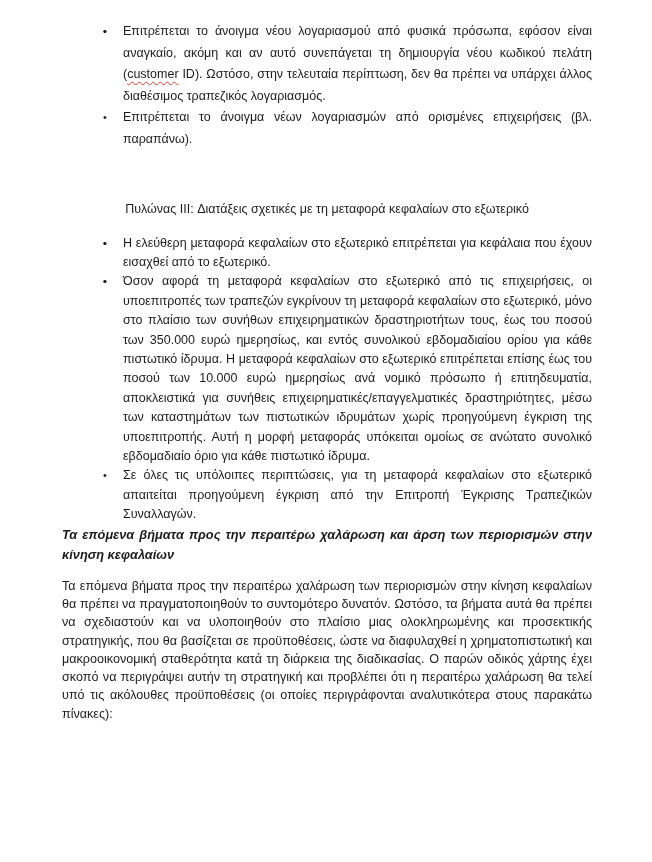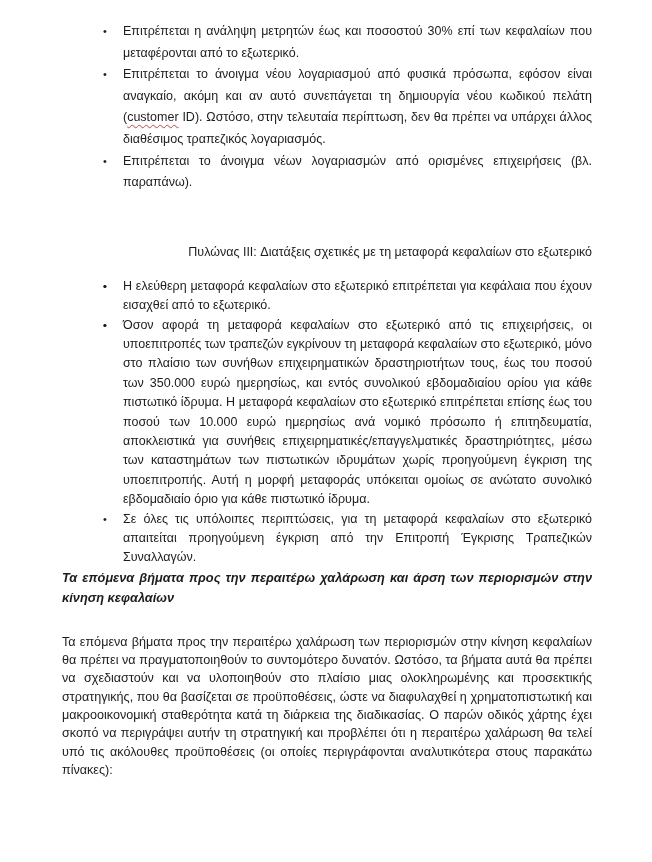--- a/index.html
+++ b/index.html
@@ -79,7 +79,6 @@
   <ul class="blist list-top">
     <li>
       <span class="bullet">•</span>
-      <span>Επιτρέπεται η ανάληψη μετρητών έως και ποσοστού 30% επί των κεφαλαίων που μεταφέρονται από το εξωτερικό.</span>
     </li>
     <li>
       <span class="bullet">•</span>

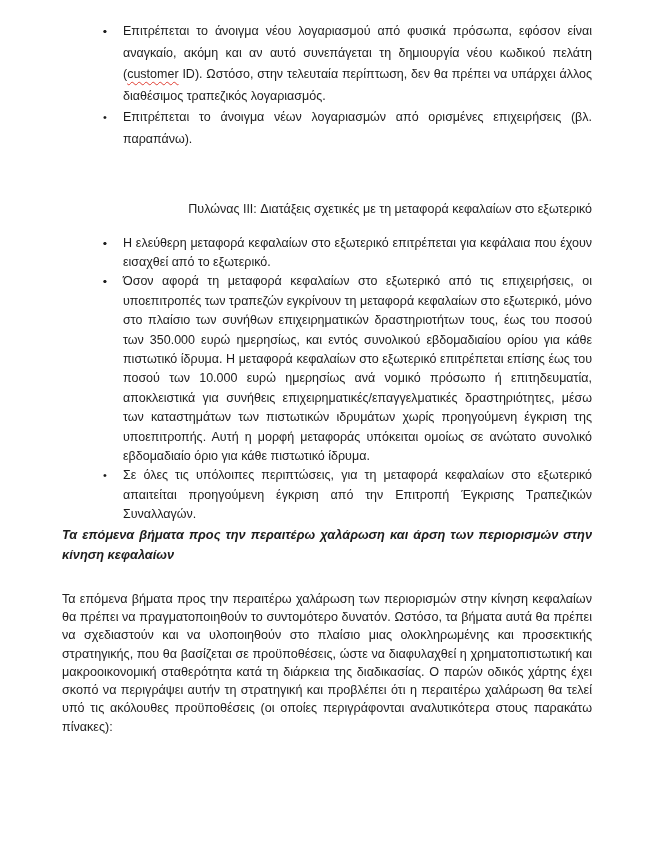--- a/index.html
+++ b/index.html
@@ -43,7 +43,7 @@
     font-size:12.5px;
     line-height:19px;
     font-weight:normal;
-    text-align:right;
+    text-align:center;
   }
   .list-pillar{
     margin-top:15px;

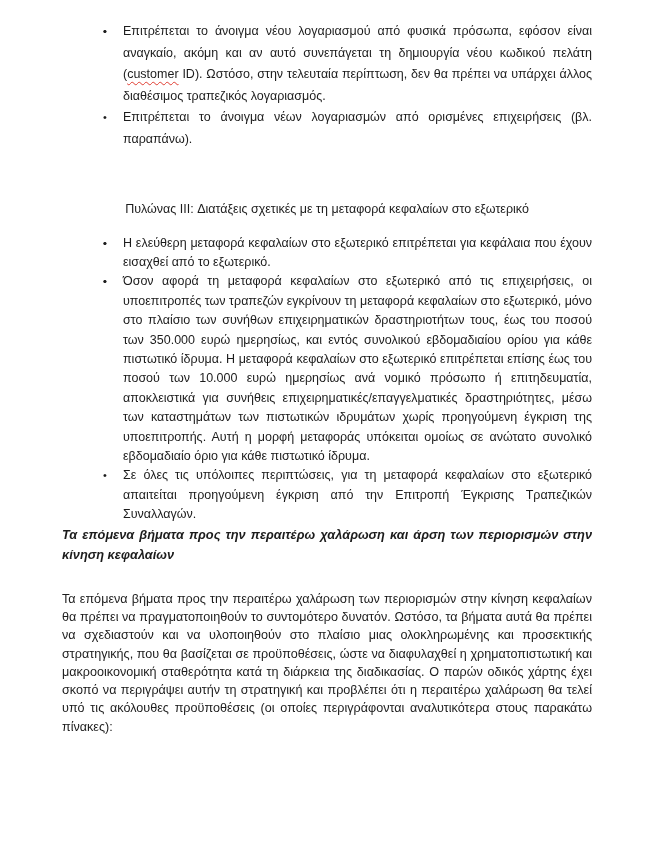--- a/index.html
+++ b/index.html
@@ -58,7 +58,7 @@
     text-align:justify;
   }
   .next-steps-para{
-    margin-top:25px;
+    margin-top:12px;
     font-size:12.6px;
     line-height:18.3px;
     text-align:justify;

